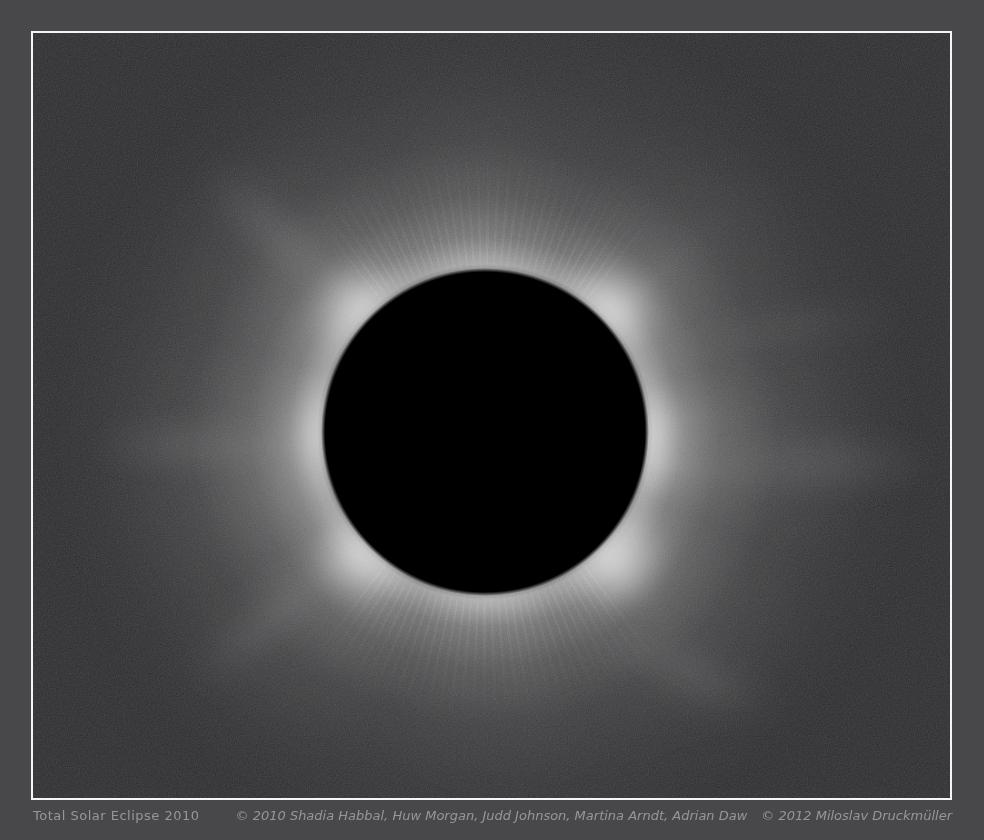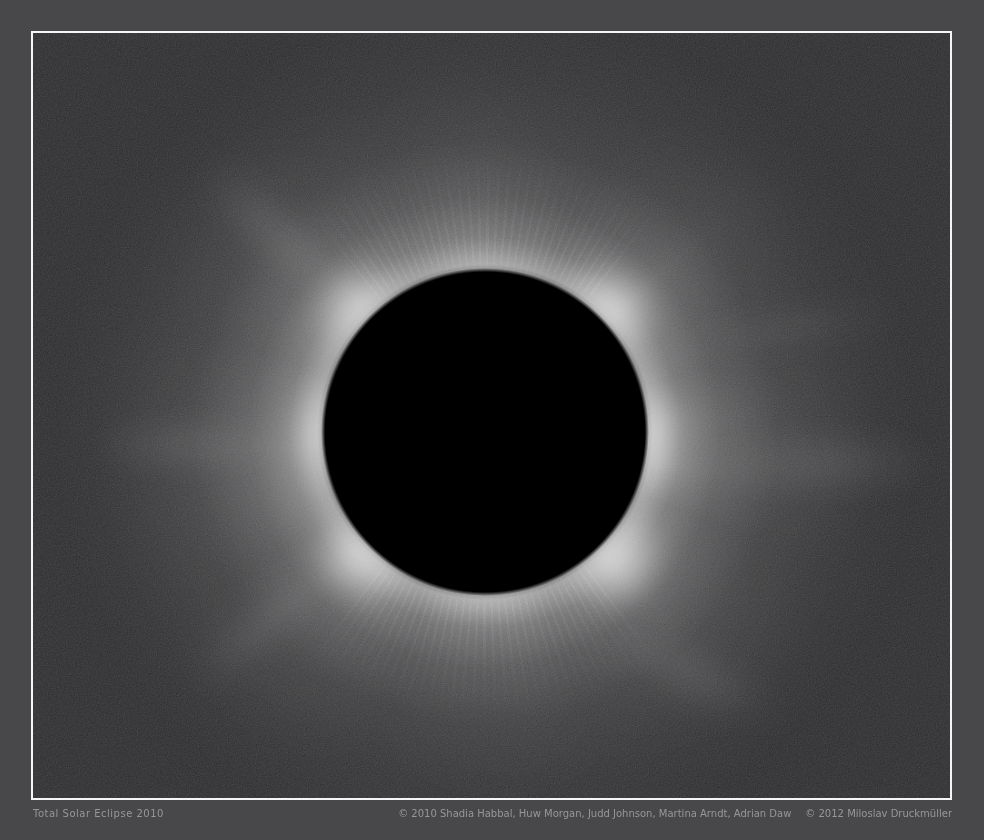--- a/index.html
+++ b/index.html
@@ -128,7 +128,7 @@
   .caption{
     position:absolute;left:33px;top:808px;width:919px;
     display:flex;align-items:baseline;
-    font-size:10px;color:#97979a;
+    font-size:13px;color:#97979a;
   }
   .caption .title{letter-spacing:0.5px;}
   .caption .credits{margin-left:auto;display:flex;gap:14px;white-space:nowrap;}

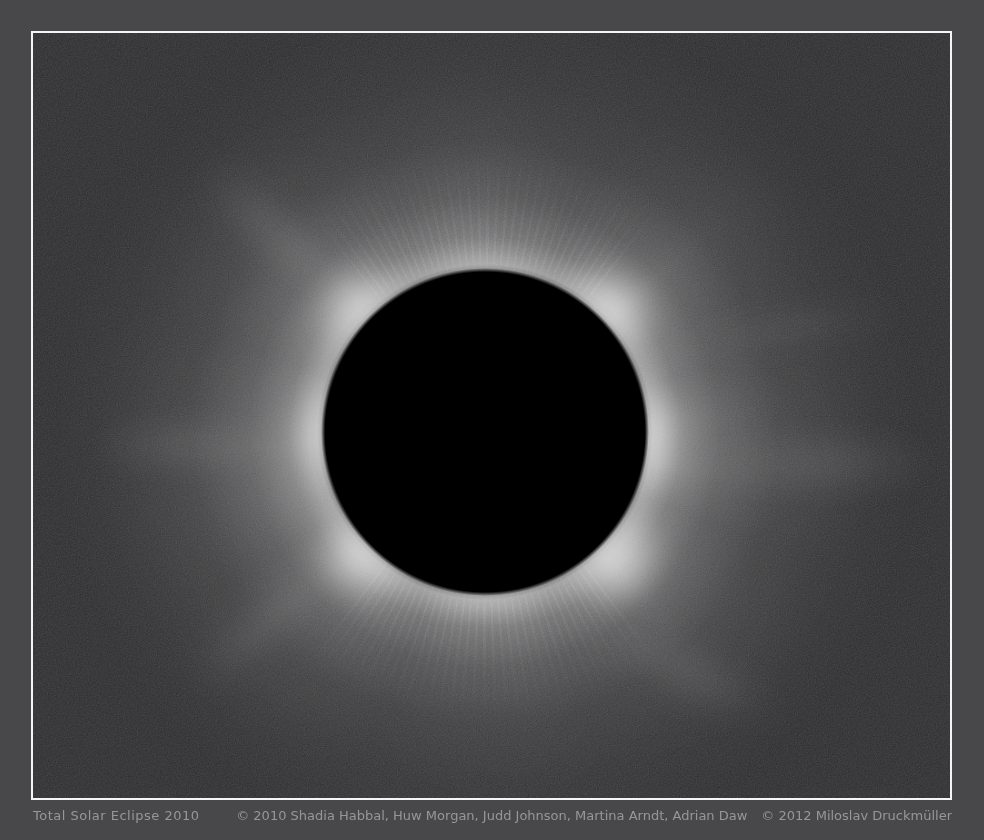--- a/index.html
+++ b/index.html
@@ -131,7 +131,7 @@
     font-size:13px;color:#97979a;
   }
   .caption .title{letter-spacing:0.5px;}
-  .caption .credits{margin-left:auto;display:flex;gap:14px;white-space:nowrap;}
+  .caption .credits{margin-left:auto;font-style:italic;display:flex;gap:14px;white-space:nowrap;}
 </style>
 </head>
 <body>

